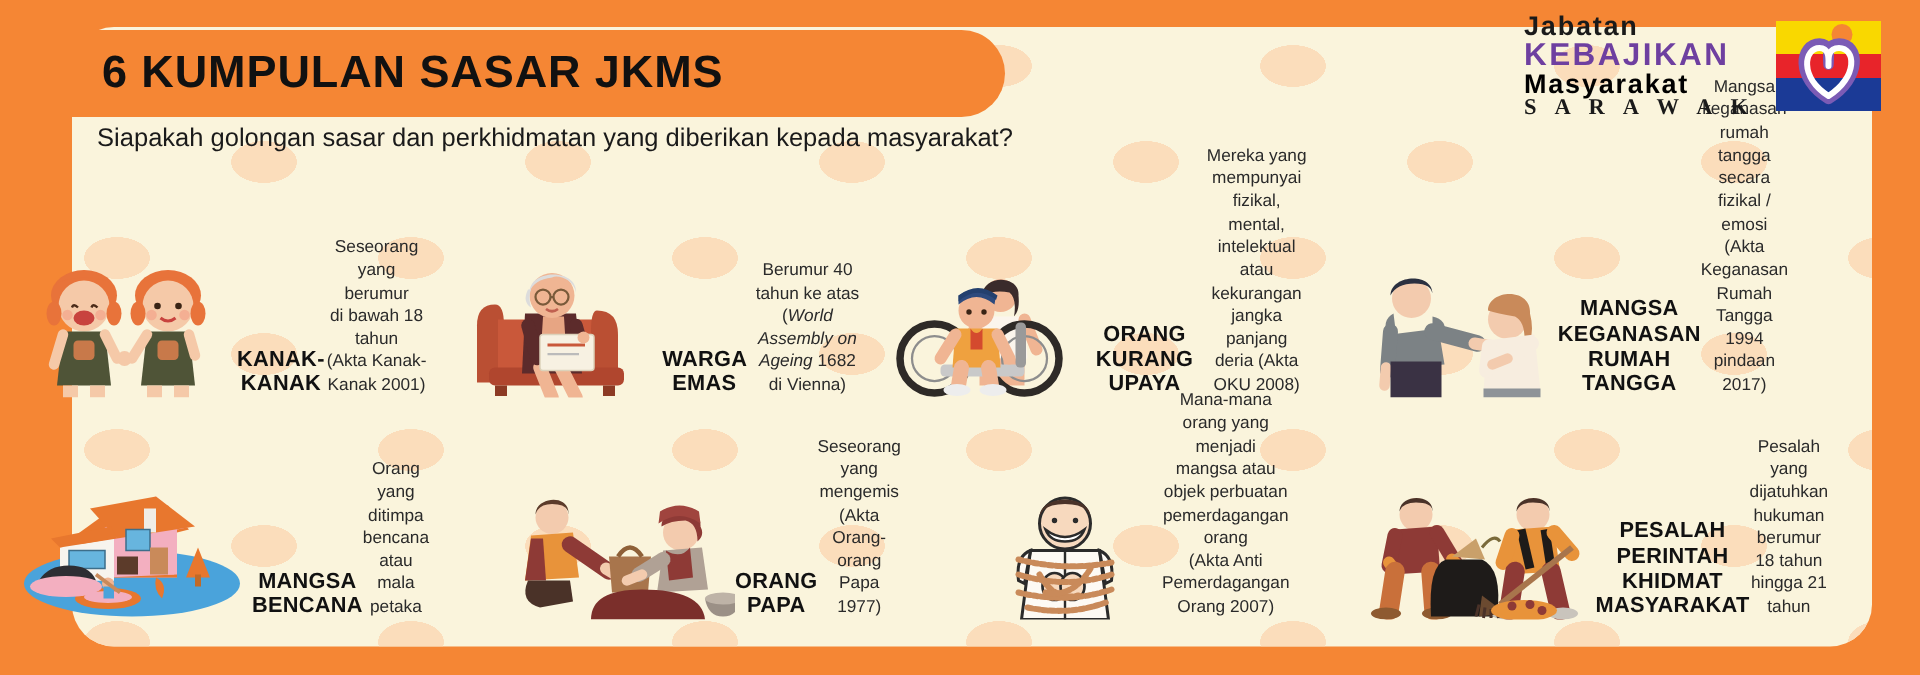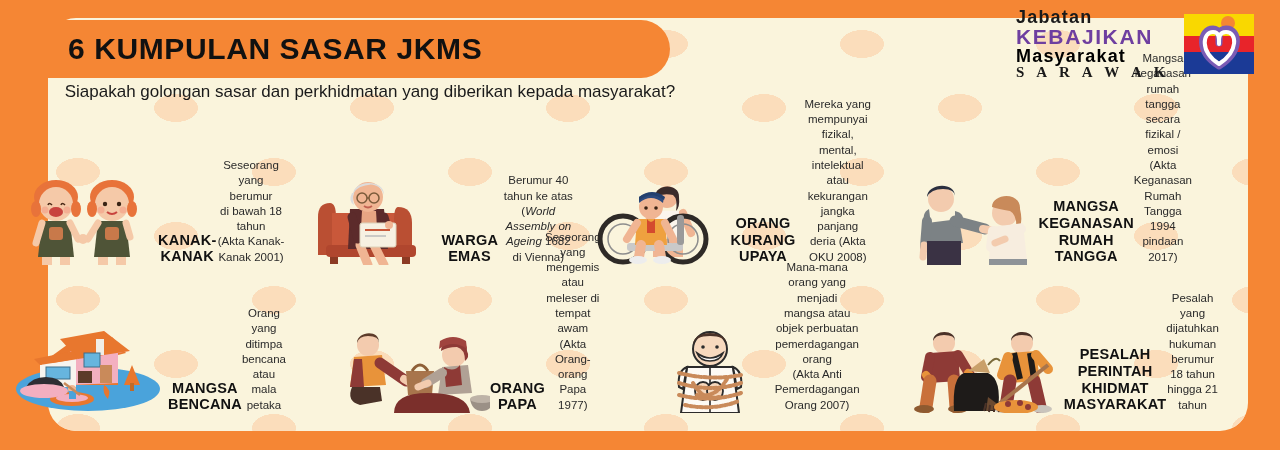--- a/index.html
+++ b/index.html
@@ -395,7 +395,6 @@
       <div class="c-title">ORANG PAPA</div>
       <div class="c-desc">
         <div>Seseorang yang mengemis</div>
-        <div>atau meleser di tempat awam</div>
         <div>(Akta Orang-orang Papa 1977)</div>
       </div>
     </div>

